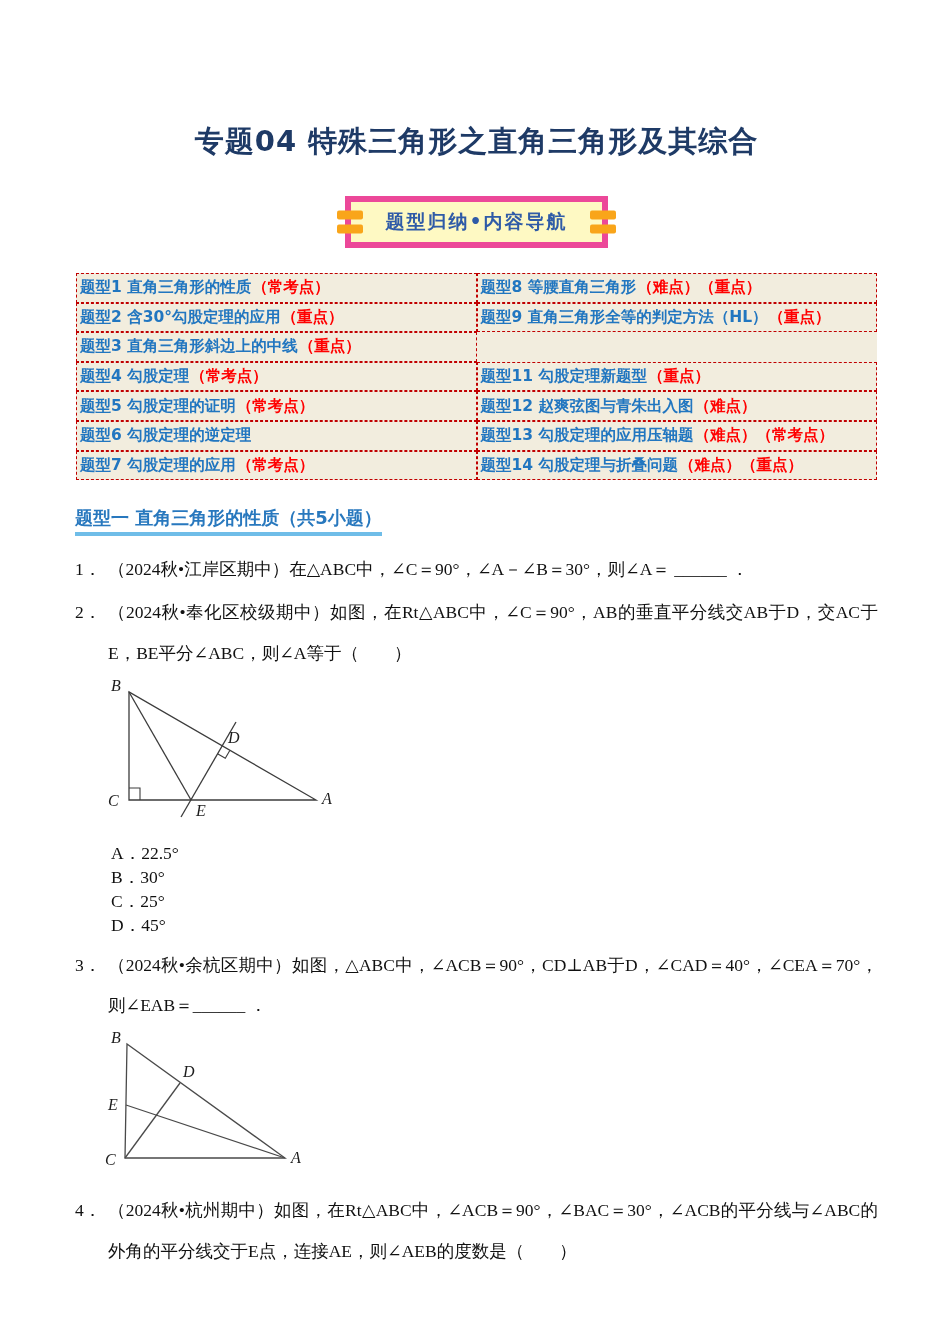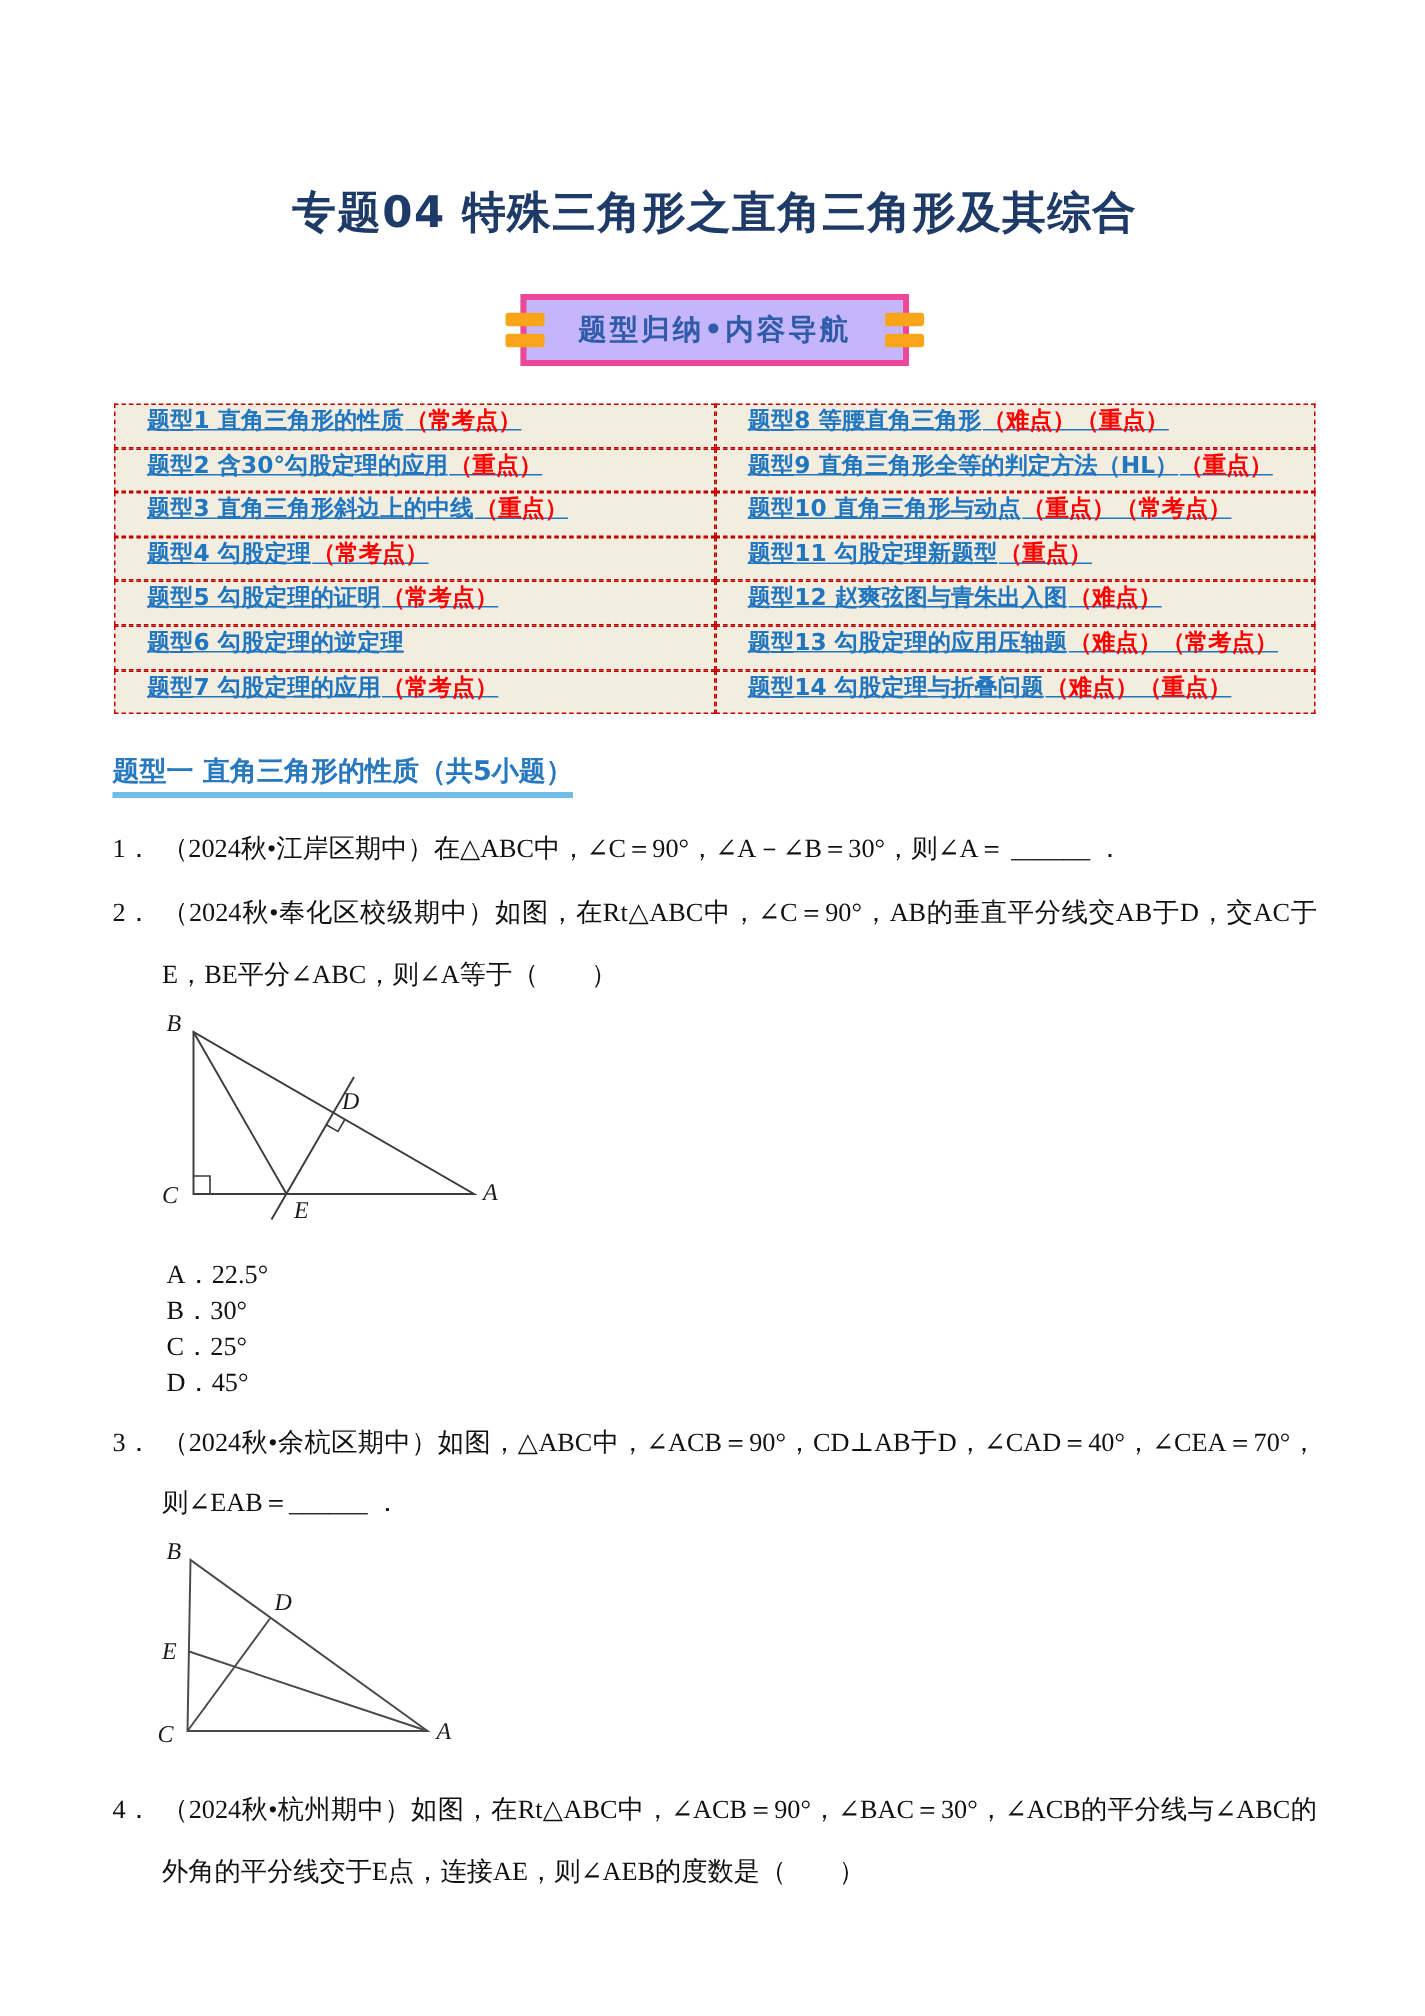--- a/index.html
+++ b/index.html
@@ -25,7 +25,7 @@
   .banner-wrap.second { margin-top:17px; }
   .banner {
     position:relative; display:inline-block;
-    border:4px solid #ec4899; background:#c4b5fd;
+    border:6px solid #ec4899; background:#fef9c3;
     padding:7px 34px;
     font-family:"DejaVu Sans","Liberation Sans",sans-serif;
     font-weight:bold; font-size:19px; color:#2F5BA7; letter-spacing:2px;

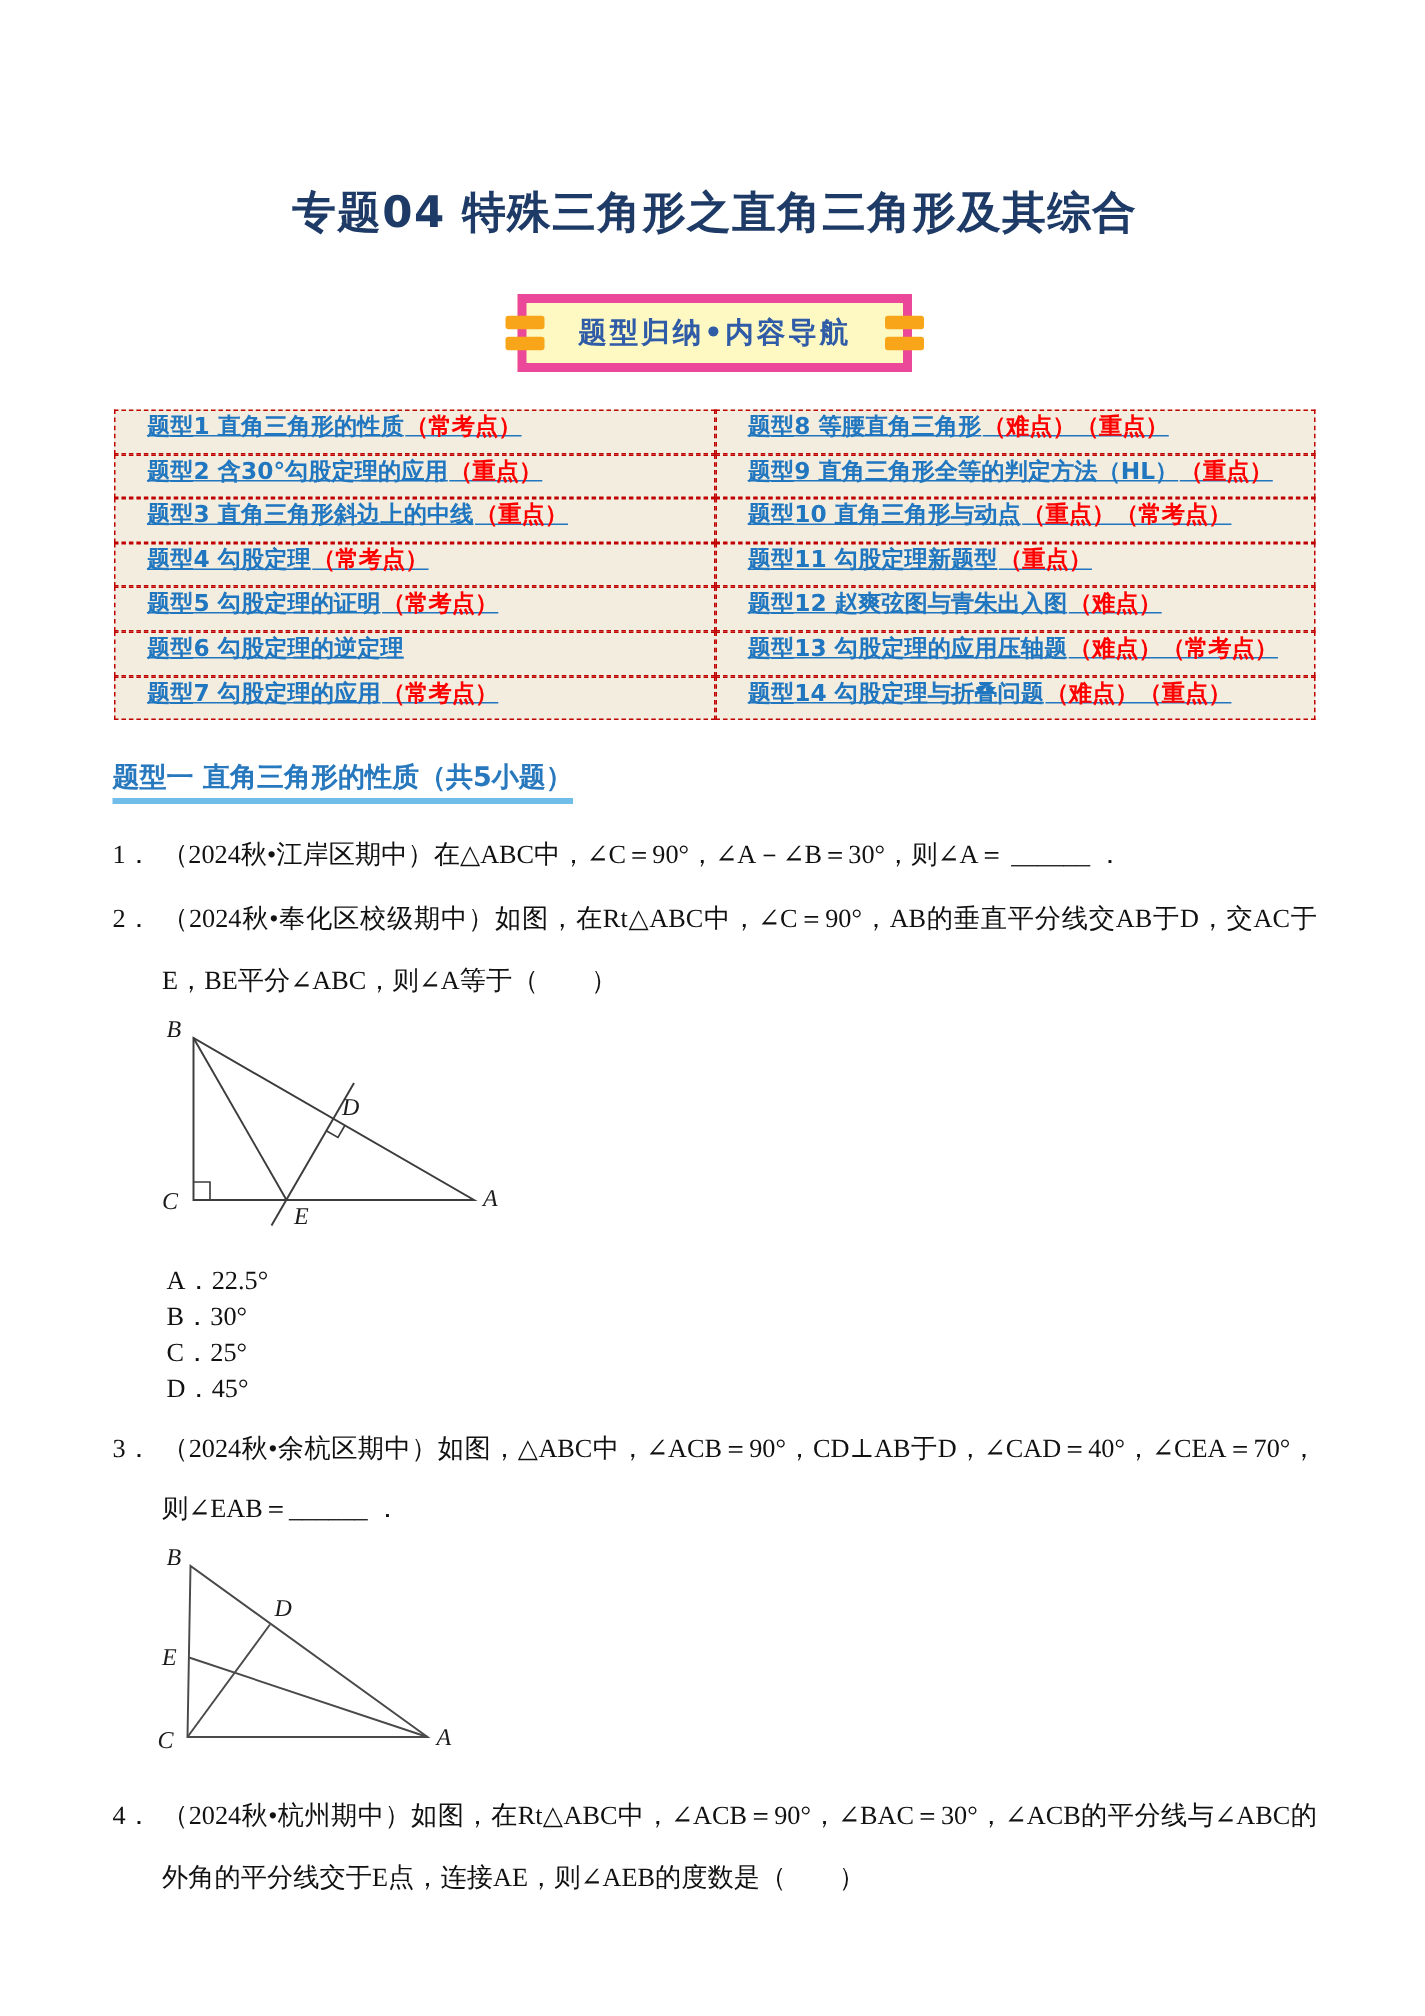--- a/index.html
+++ b/index.html
@@ -42,11 +42,11 @@
   .tcell {
     width:50%; height:29.6px;
     border:1.5px dashed #C00000;
-    display:flex; 
-    padding:0 4px 0 21px;
+    display:flex; align-items:center;
+    padding:0 4px 0 3px;
     font-family:"DejaVu Sans","Liberation Sans",sans-serif;
     font-weight:bold; font-size:15.5px; color:#2176C0;
-    white-space:nowrap; overflow:hidden;text-decoration:underline;
+    white-space:nowrap; overflow:hidden;
   }
   .tcell .tag { color:#FF0000; margin-left:1px; }
 

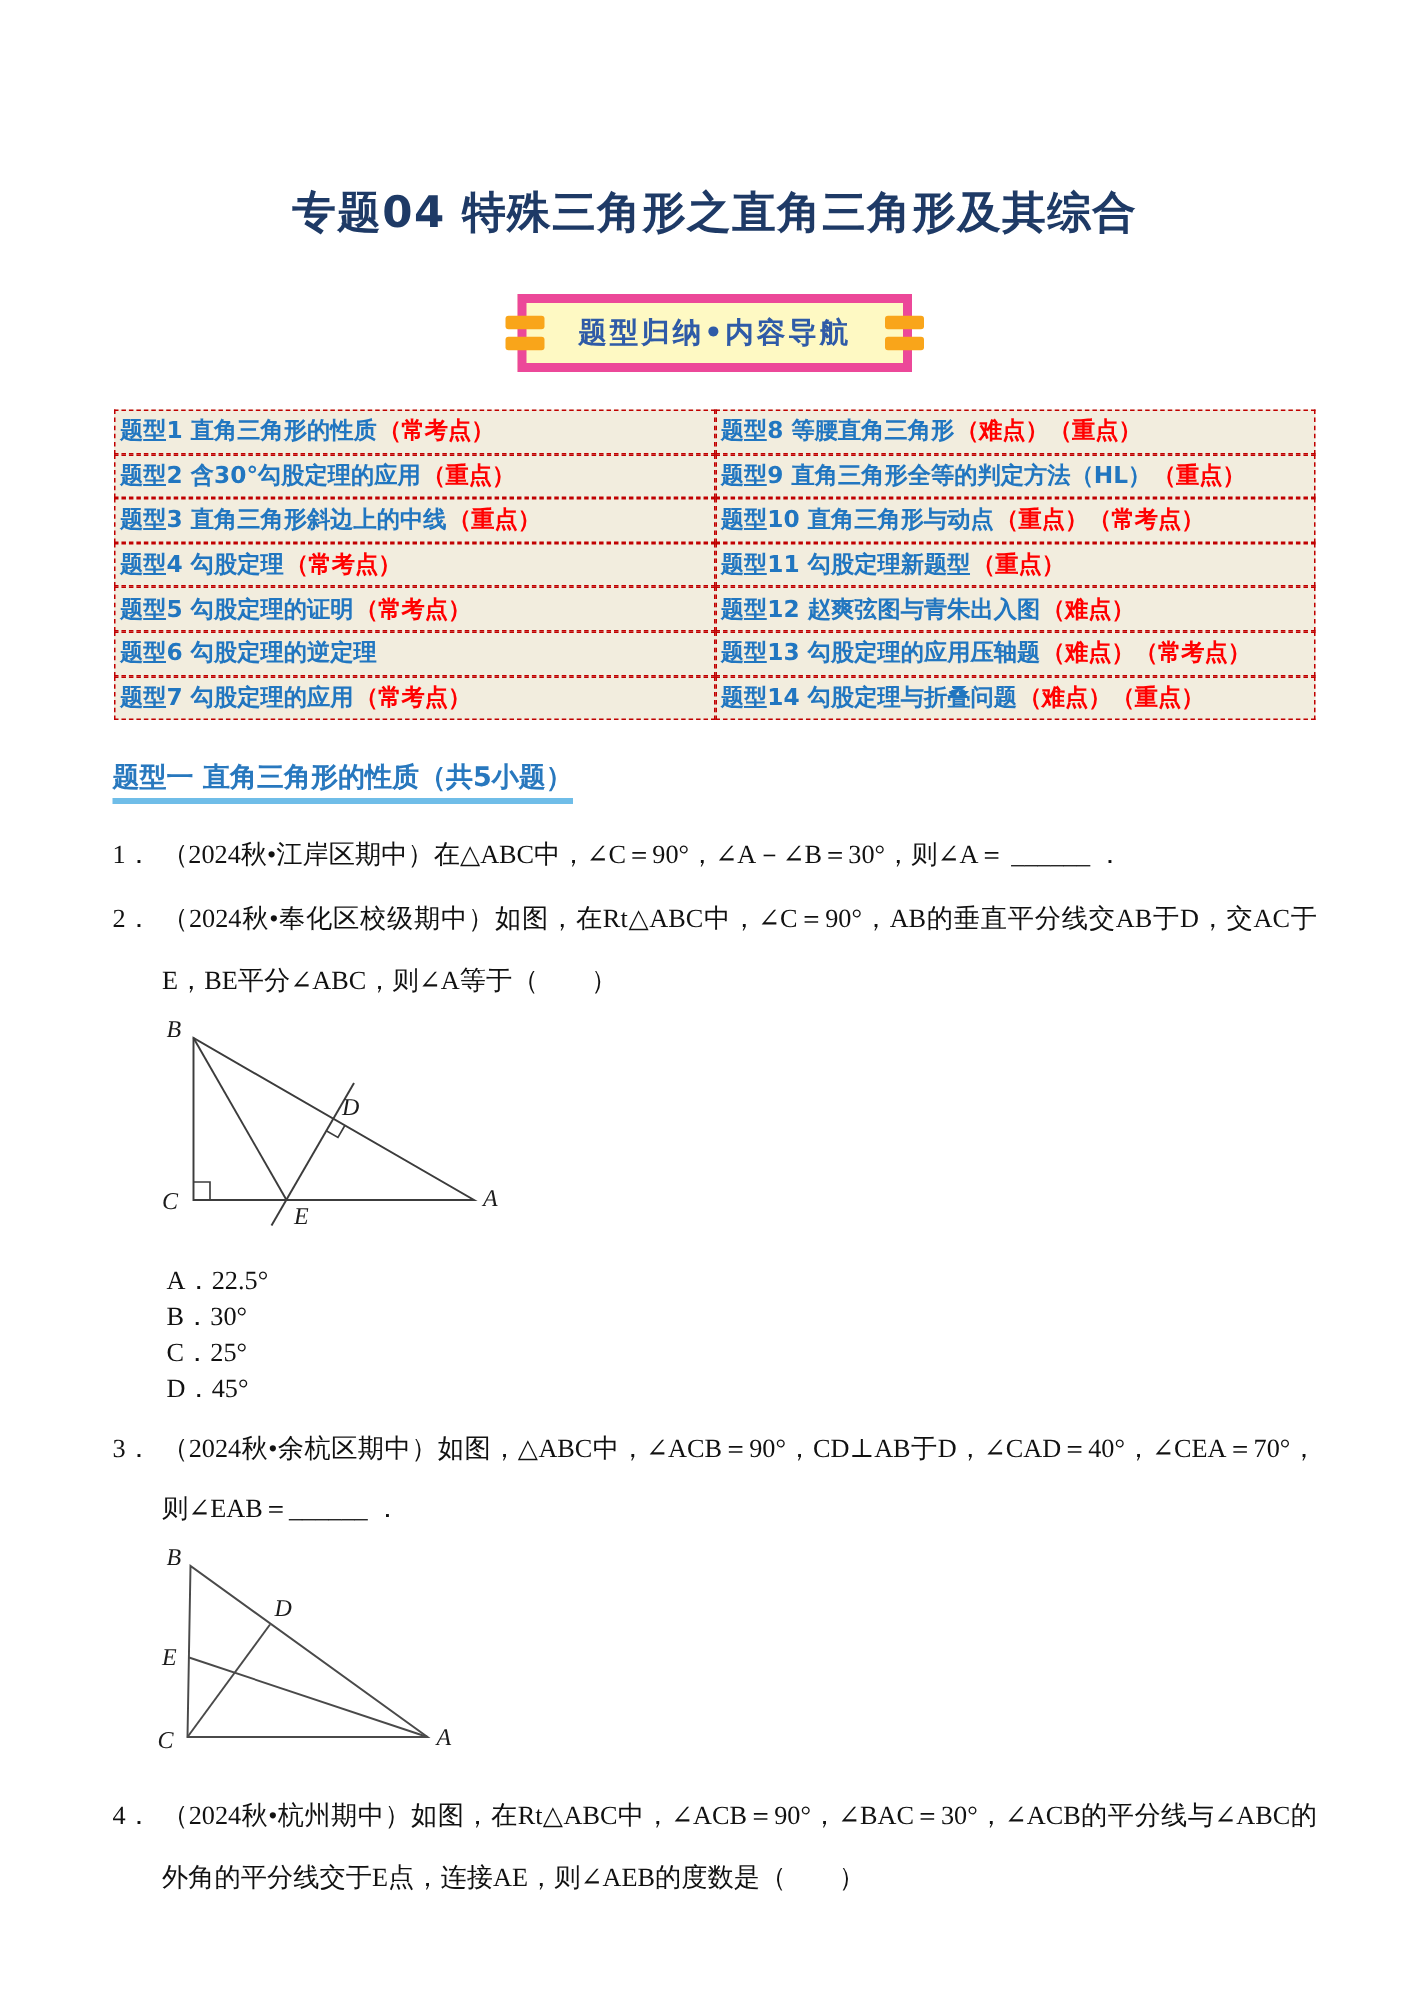--- a/index.html
+++ b/index.html
@@ -128,10 +128,6 @@
       <div class="tcell">
           <span>题型3 直角三角形斜边上的中线</span>
           <span class="tag">（重点）</span>
-        </div>
-      <div class="tcell">
-          <span>题型10 直角三角形与动点</span>
-          <span class="tag">（重点）（常考点）</span>
         </div>
     </div>
     <div class="trow">

